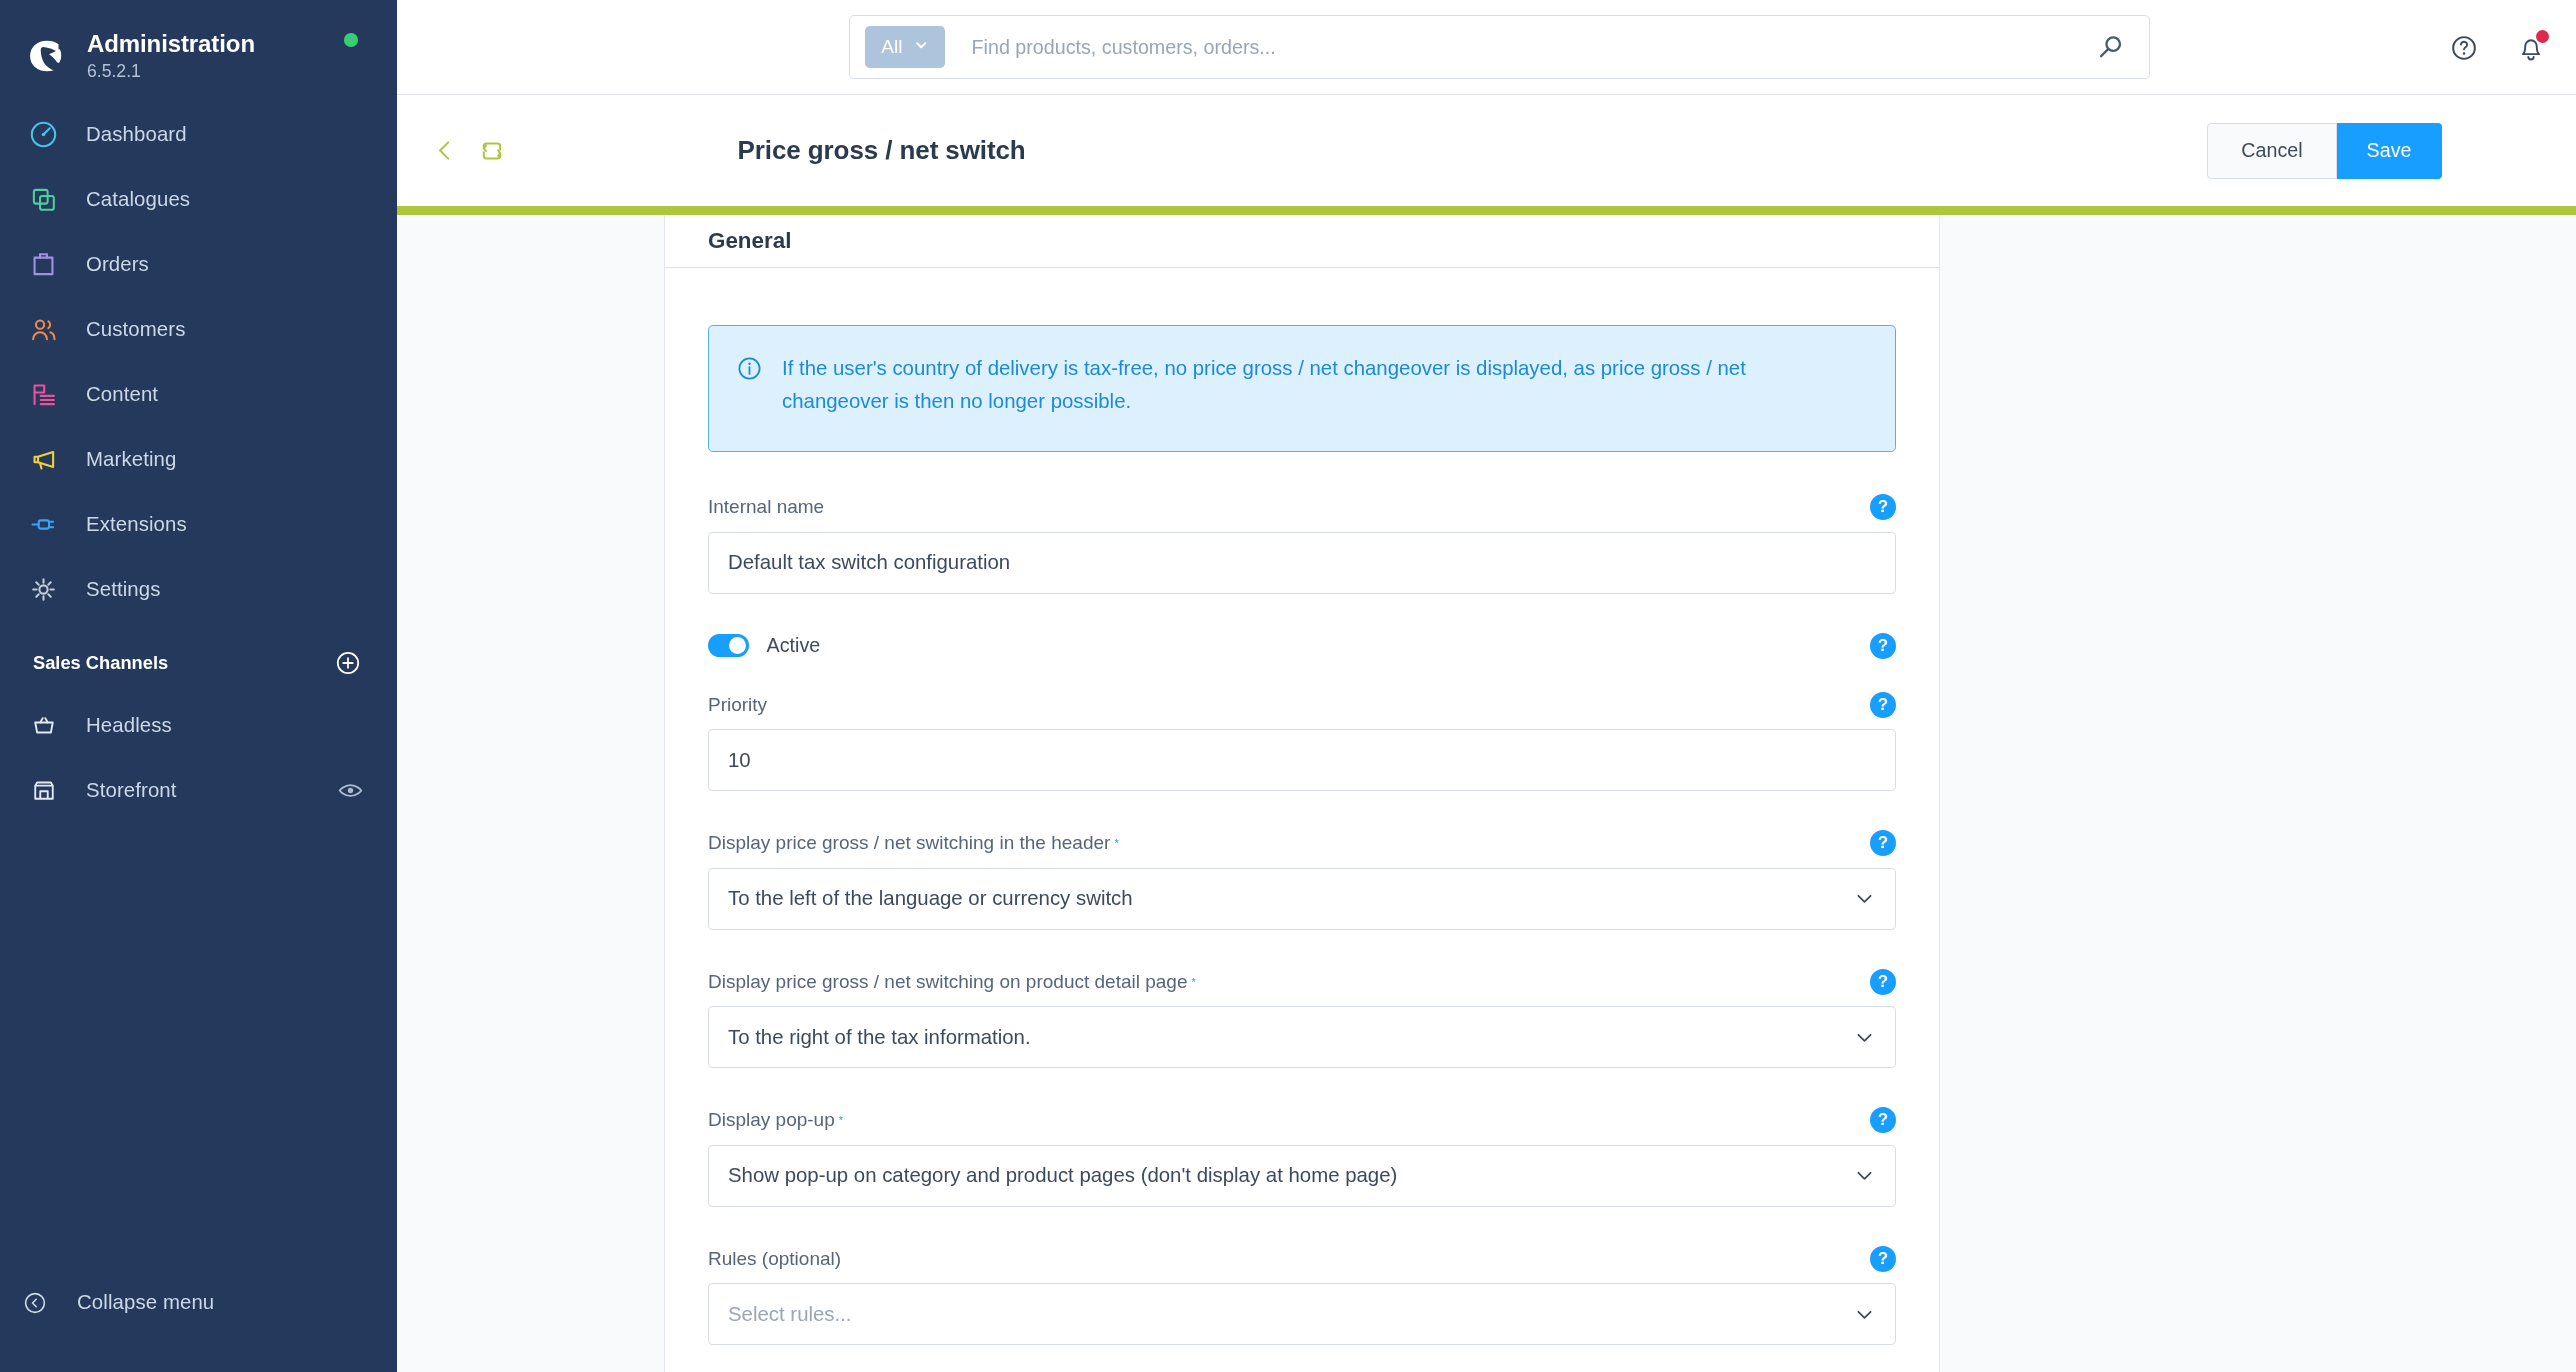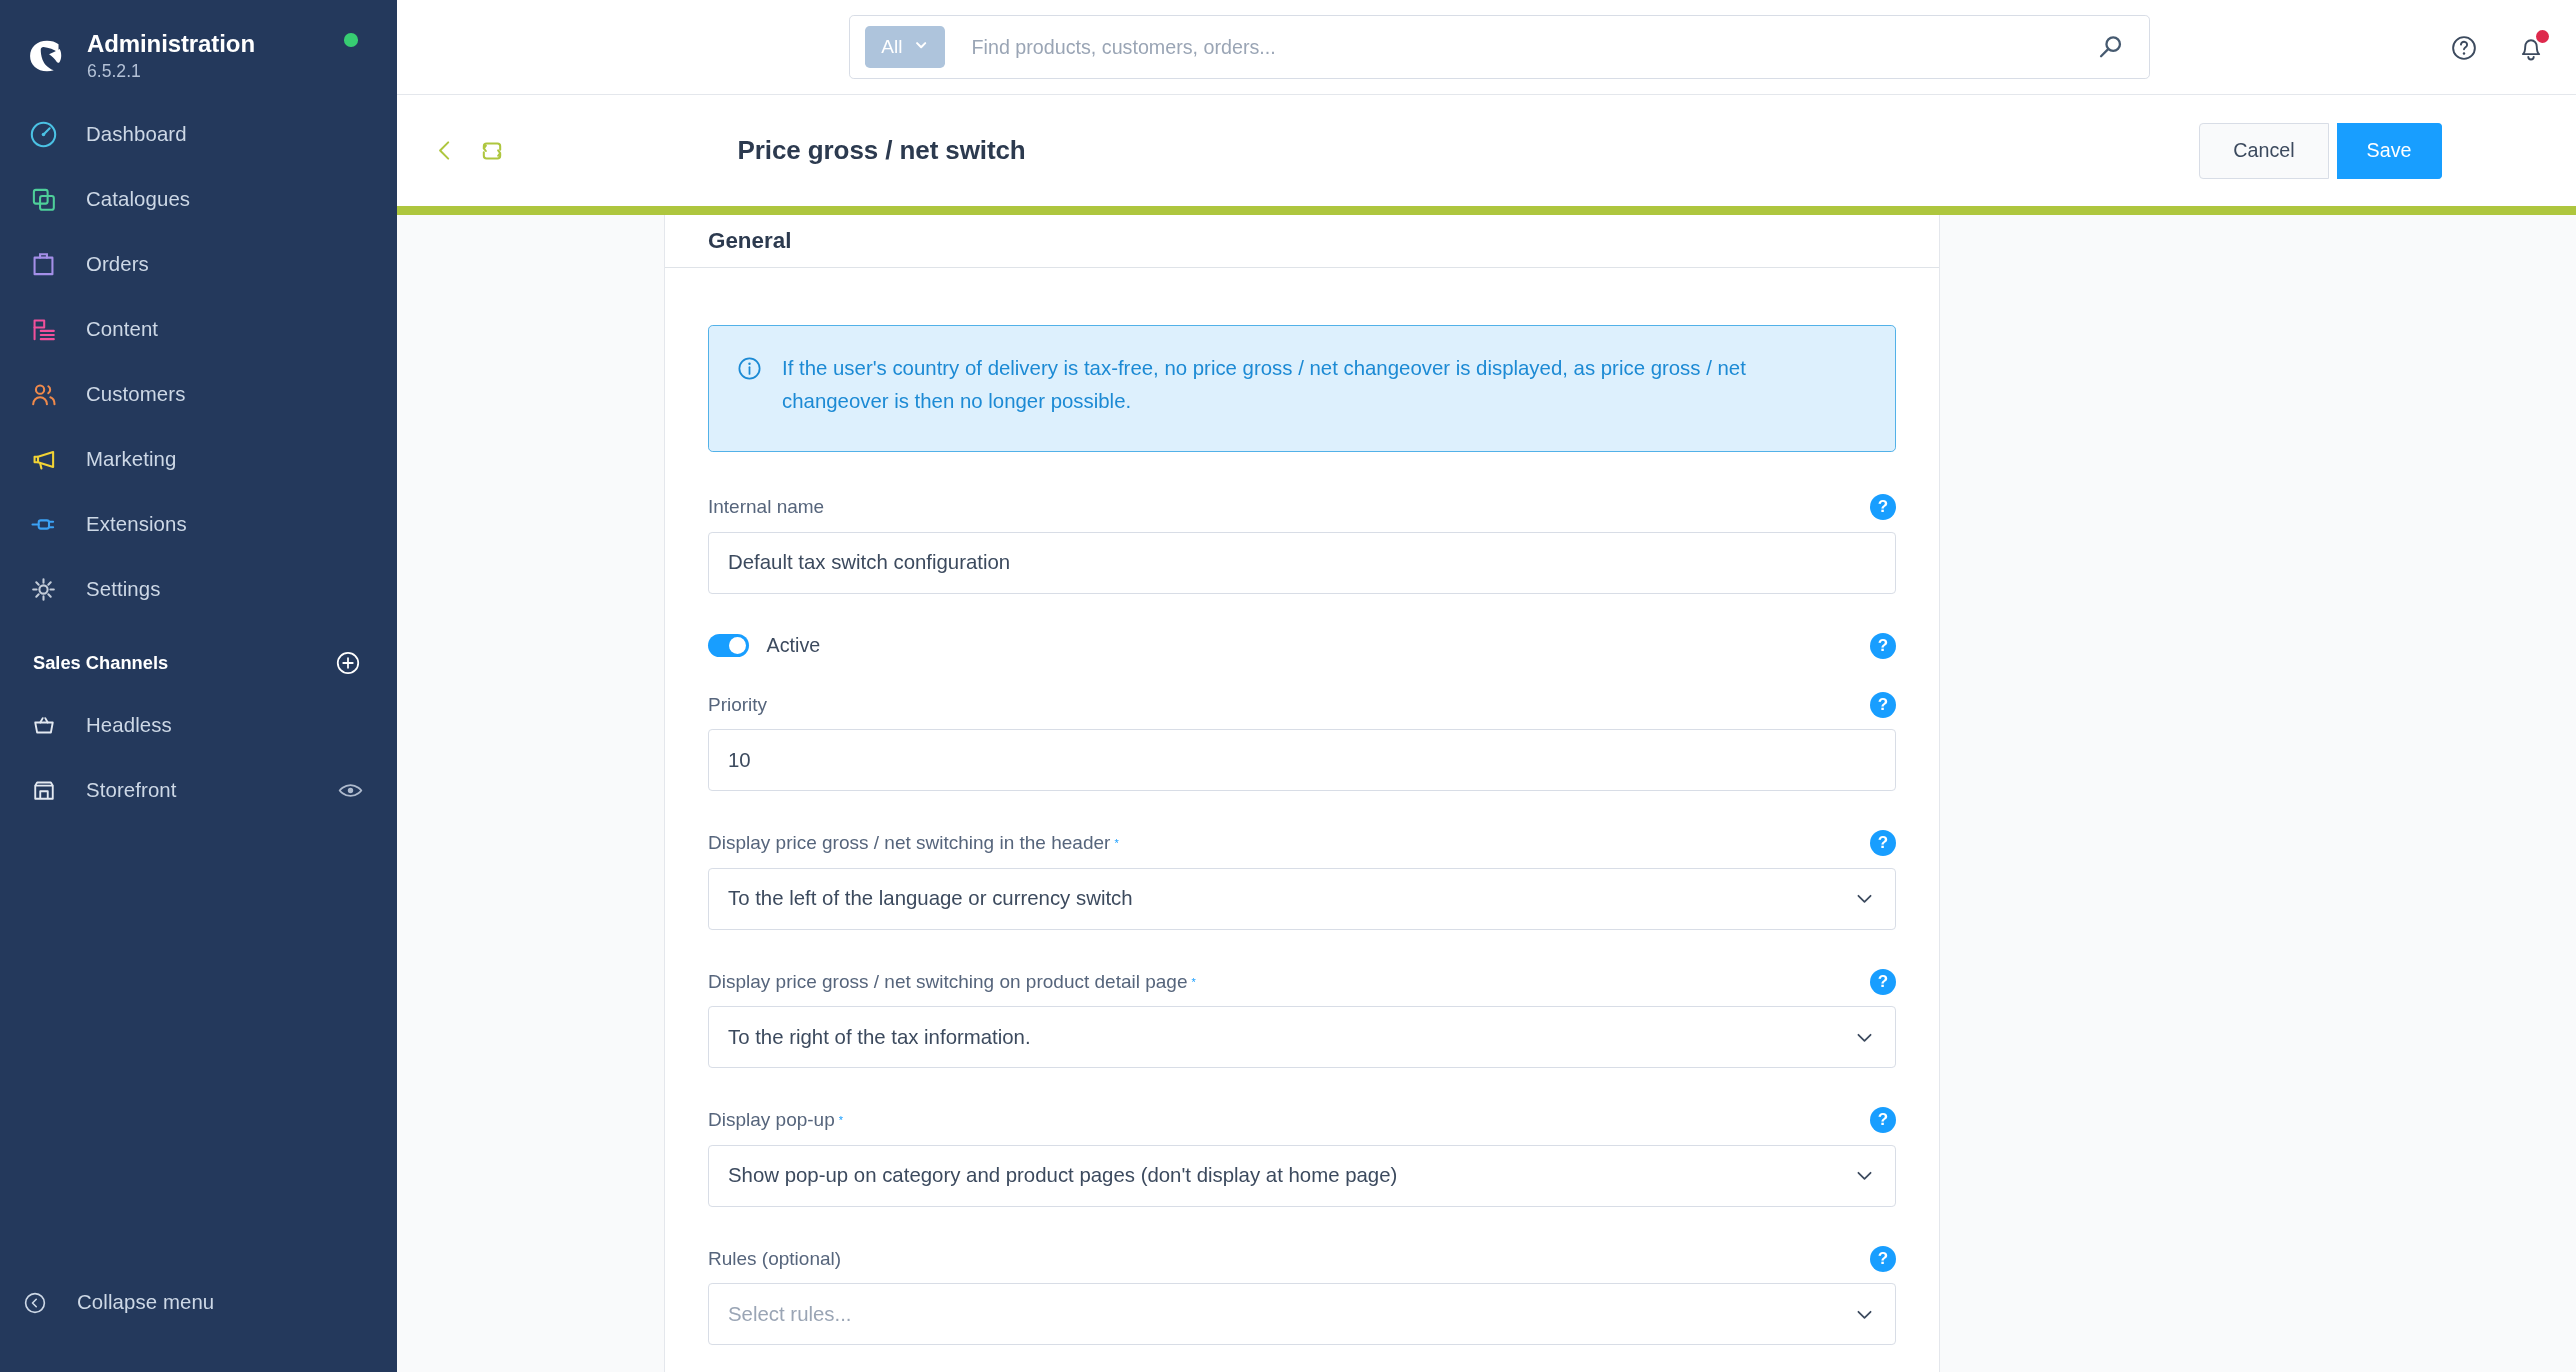--- a/index.html
+++ b/index.html
@@ -139,7 +139,7 @@
   }
   .sb-buttons {
     margin-left: auto; margin-right: 134px;
-    display: flex; align-items: center; gap: 8px;
+    display: flex; align-items: center; gap: 0;
   }
   .btn {
     height: 56px; padding: 0 27px;

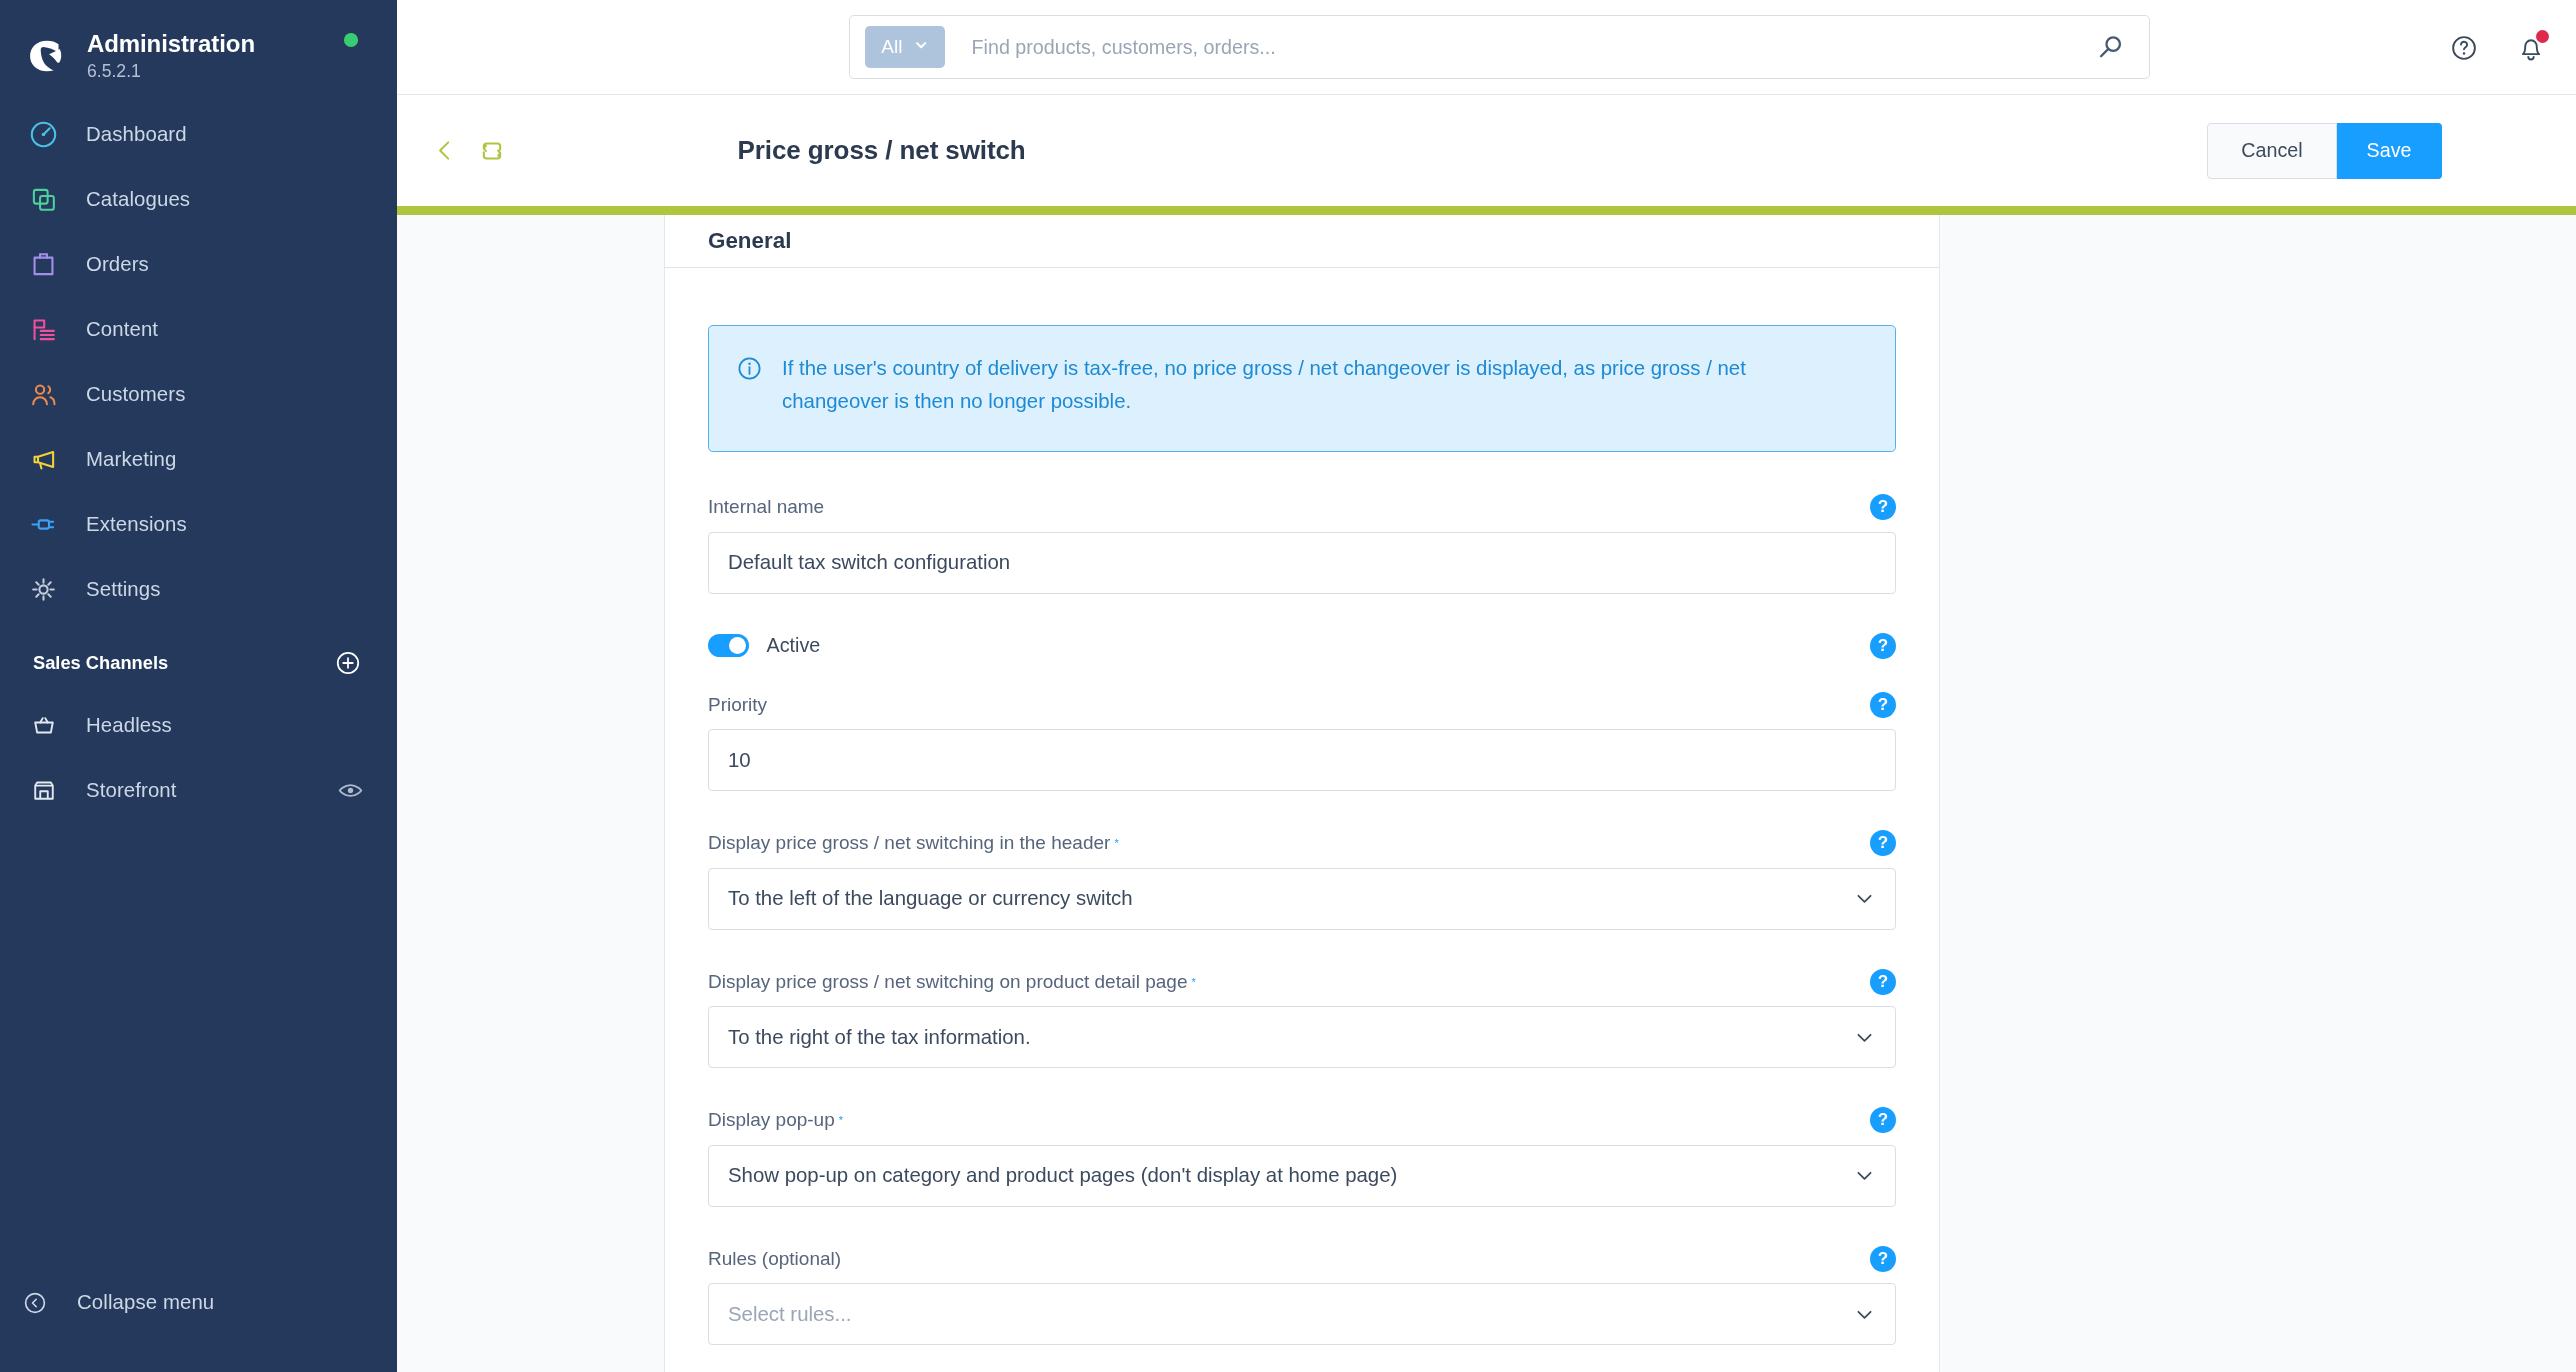--- a/index.html
+++ b/index.html
@@ -310,6 +310,17 @@
 
     <div class="nav-item">
       <span class="nav-icon">
+        <svg viewBox="0 0 48 48" width="33" height="33" fill="none" stroke="#f08a4b" stroke-width="3">
+          <circle cx="19" cy="17" r="6"></circle>
+            <path d="M9 38c0-6 4.5-10 10-10s10 4 10 10" stroke-linecap="round"></path>
+          <path d="M31 12a6 6 0 010 10M34 28c4 1.5 6 5 6 10" stroke-linecap="round"></path>
+        </svg>
+      </span>
+      <span class="nav-label">Customers</span>
+    </div>
+
+    <div class="nav-item">
+      <span class="nav-icon">
         <svg viewBox="0 0 48 48" width="33" height="33" fill="none" stroke="#f0509b" stroke-width="3">
           <path d="M11 11h14v10H11z" stroke-linejoin="round"></path>
             <path d="M20 26h19M20 32h19M20 38h19" stroke-linecap="round"></path>
@@ -317,17 +328,6 @@
         </svg>
       </span>
       <span class="nav-label">Content</span>
-    </div>
-
-    <div class="nav-item">
-      <span class="nav-icon">
-        <svg viewBox="0 0 48 48" width="33" height="33" fill="none" stroke="#f08a4b" stroke-width="3">
-          <circle cx="19" cy="17" r="6"></circle>
-            <path d="M9 38c0-6 4.5-10 10-10s10 4 10 10" stroke-linecap="round"></path>
-          <path d="M31 12a6 6 0 010 10M34 28c4 1.5 6 5 6 10" stroke-linecap="round"></path>
-        </svg>
-      </span>
-      <span class="nav-label">Customers</span>
     </div>
 
     <div class="nav-item">

